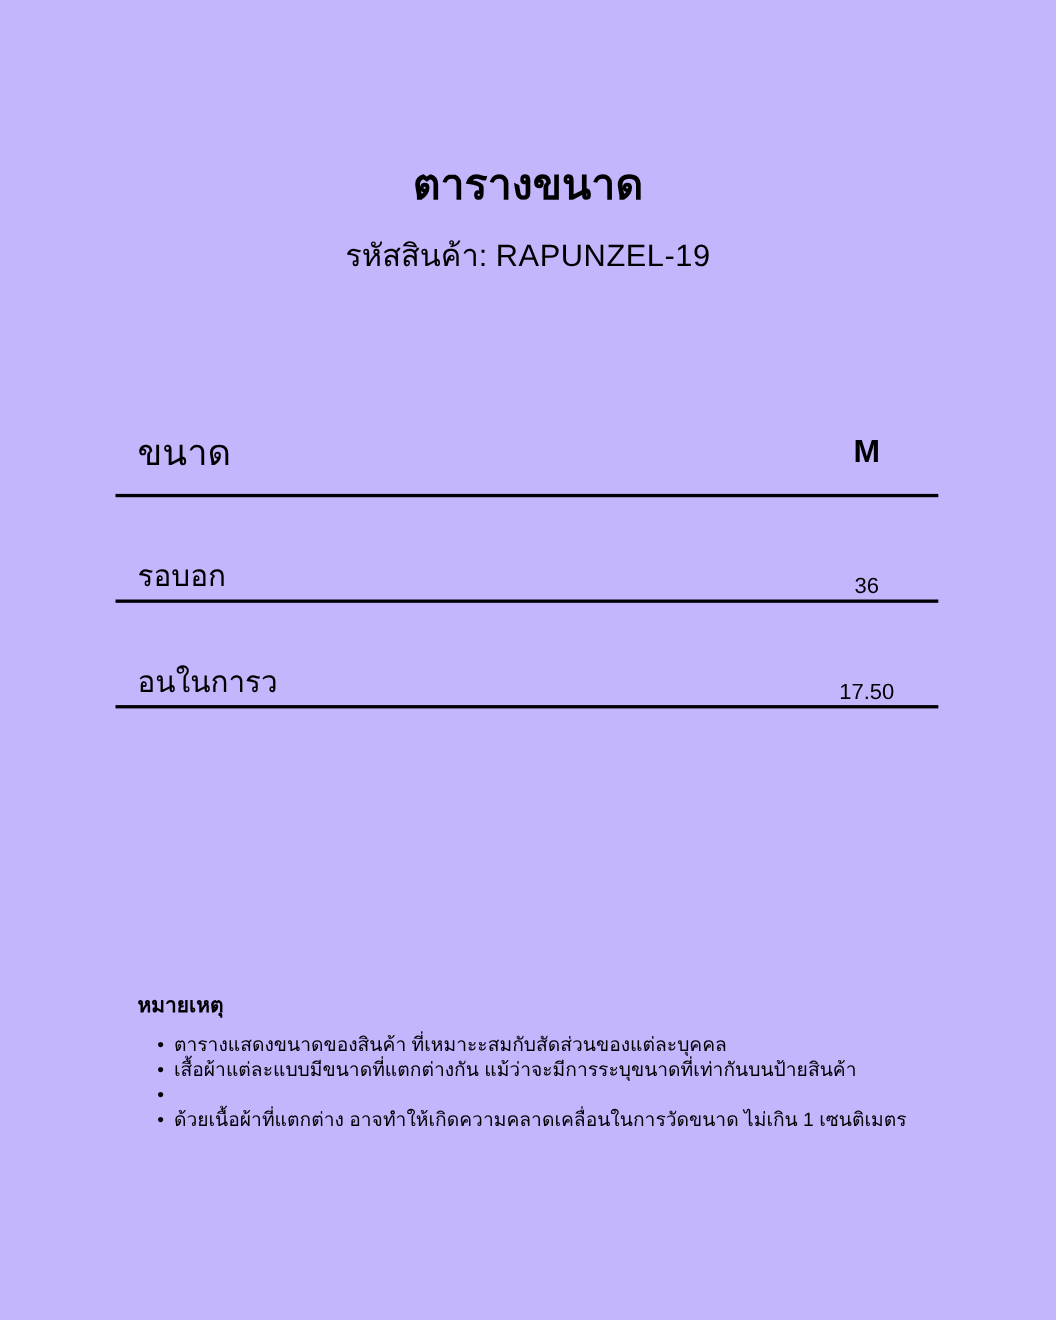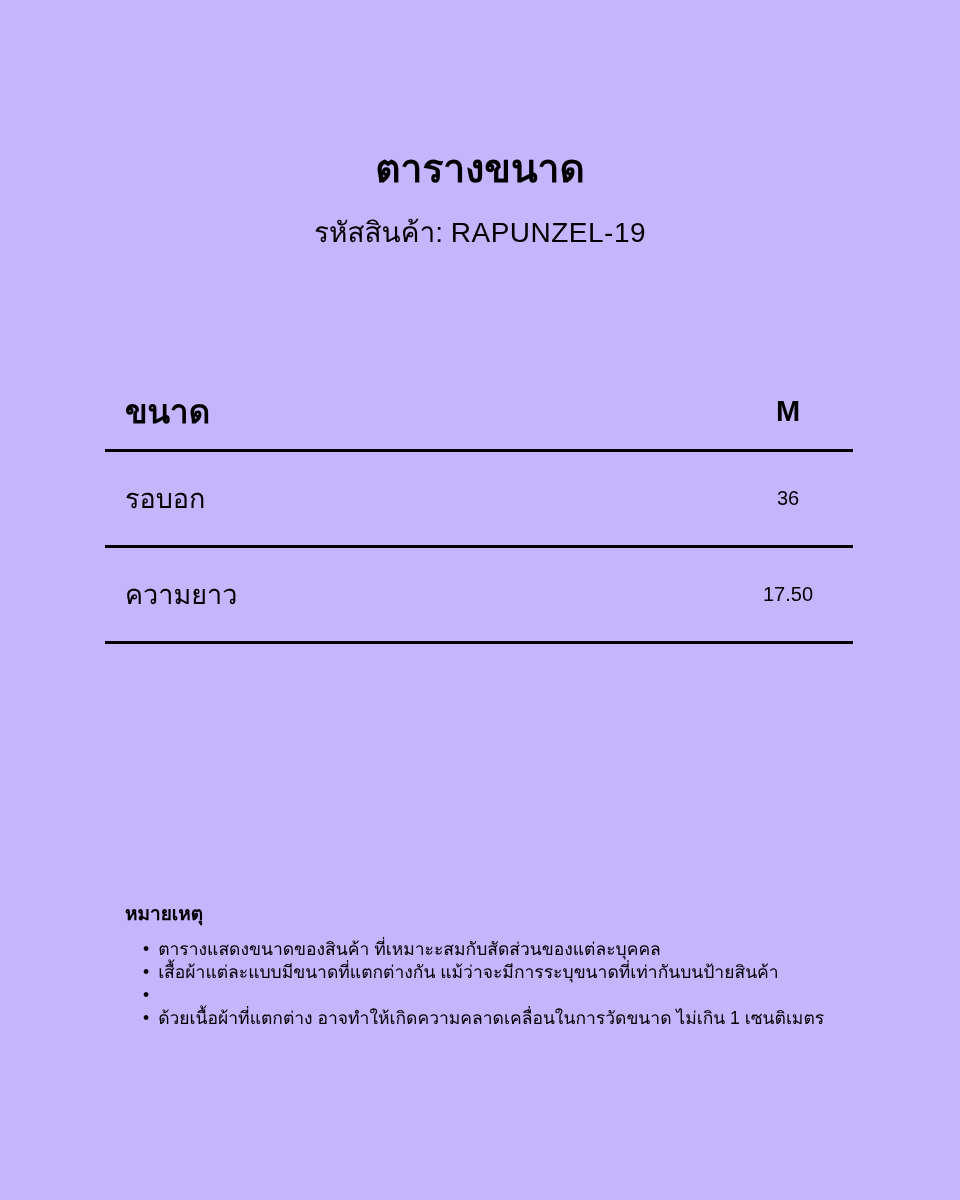--- a/index.html
+++ b/index.html
@@ -51,7 +51,7 @@
   }
   .thead .col-label {
     font-size: 33px;
-    font-weight: 700;
+    font-weight: 400;
     padding-left: 20px;
   }
   .thead .col-value {

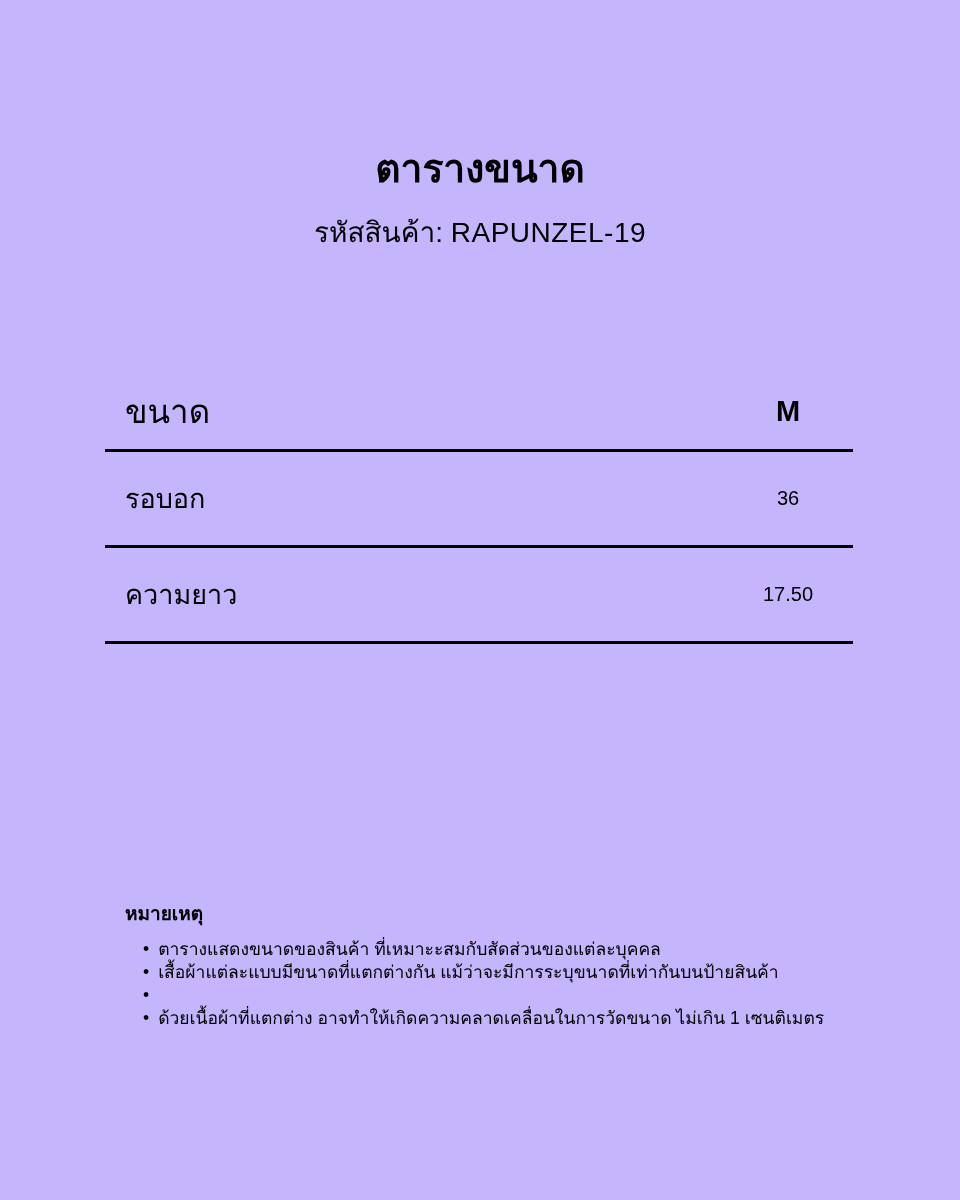--- a/index.html
+++ b/index.html
@@ -62,7 +62,7 @@
   }
   .trow {
     display: flex;
-    align-items: center;
+    align-items: flex-end;
     justify-content: space-between;
     height: 93px;
     border-bottom: 3px solid #000;

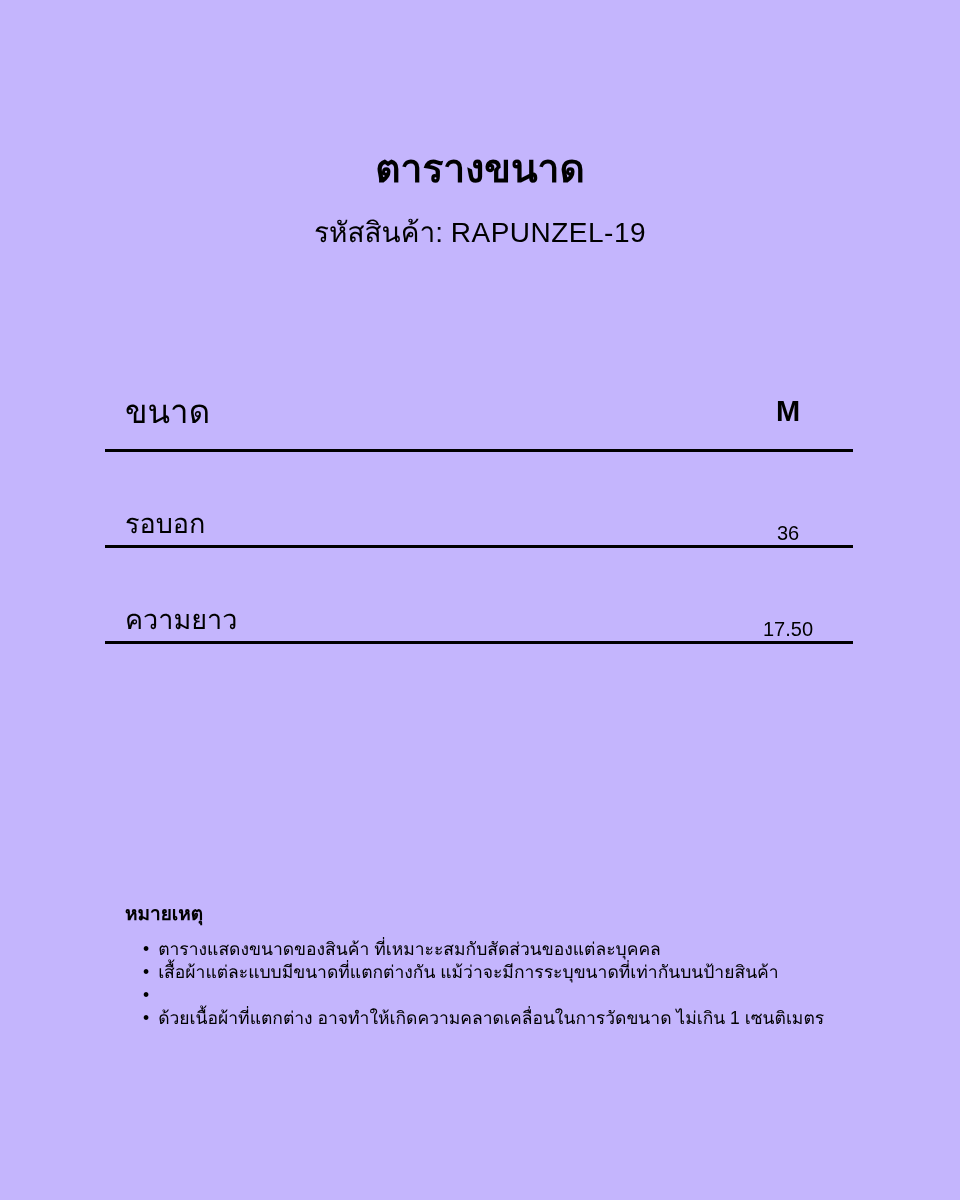--- a/index.html
+++ b/index.html
@@ -134,7 +134,7 @@
       <span class="row-value">36</span>
     </div>
     <div class="trow">
-      <span class="row-label">ความยาว</span>
+      <span class="row-label">อนในการว</span>
       <span class="row-value">17.50</span>
     </div>
   </div>

